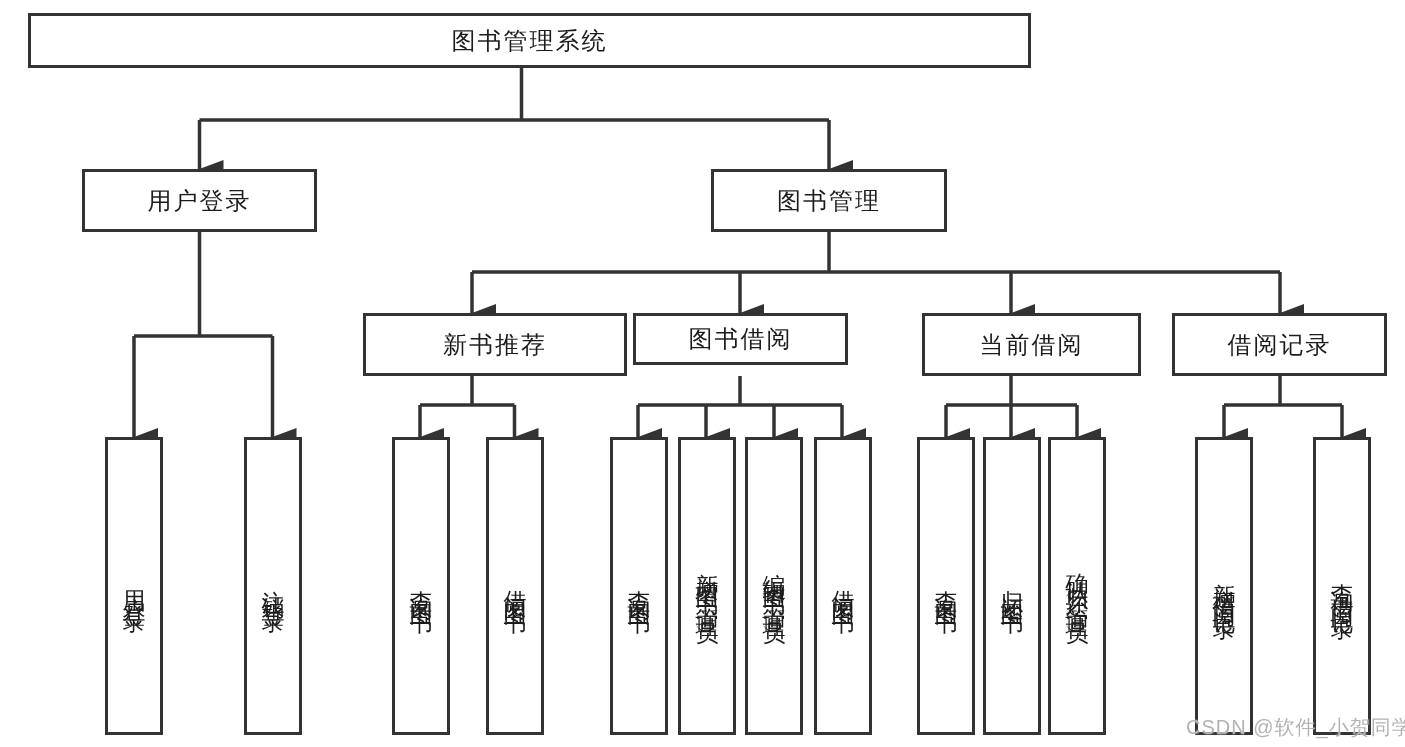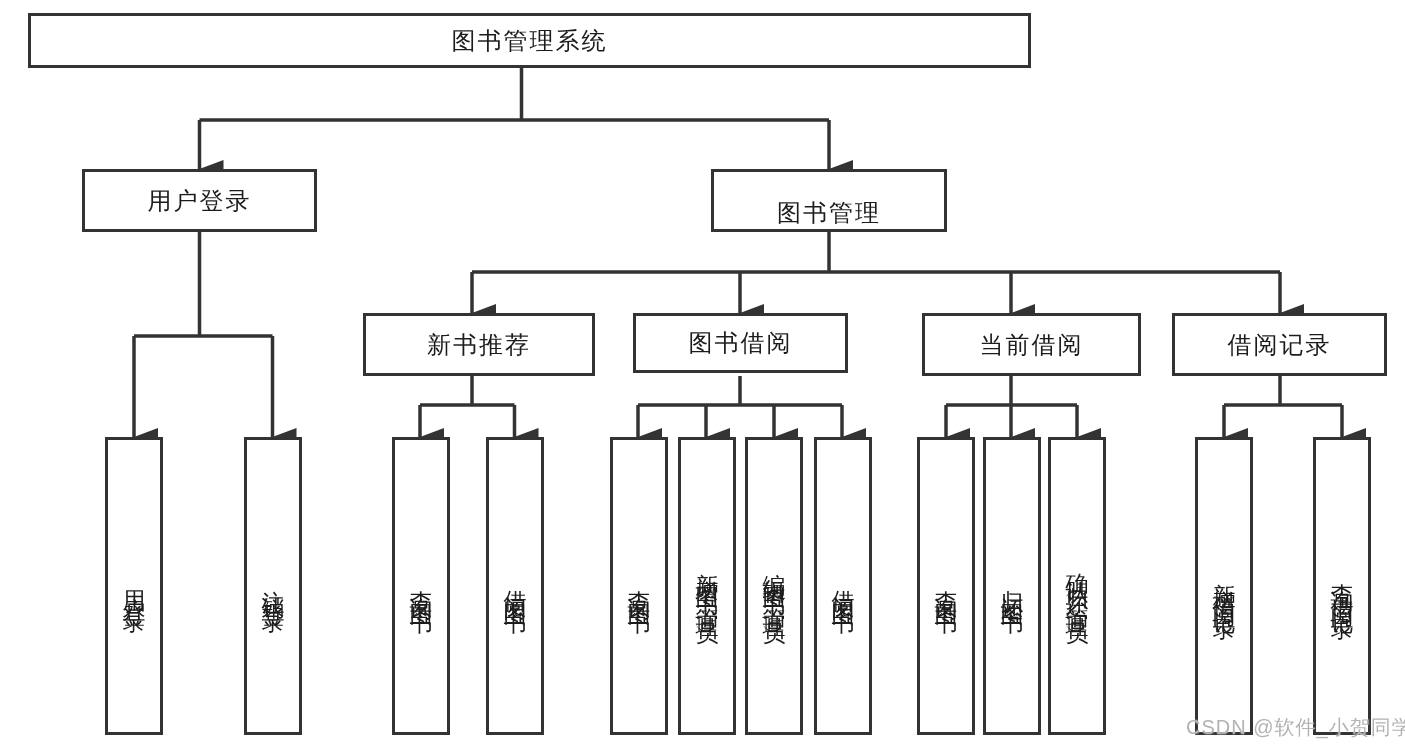--- a/index.html
+++ b/index.html
@@ -109,7 +109,7 @@
   <div class="node hnode" style="left:82px; top:169px; width:235px; height:63px;">
     <span>用户登录</span>
   </div>
-  <div class="node hnode" style="left:711px; top:169px; width:236px; height:63px;align-items:flex-end;">
+  <div class="node hnode" style="left:711px; top:169px; width:236px; height:63px;">
     <span>图书管理</span>
   </div>
 

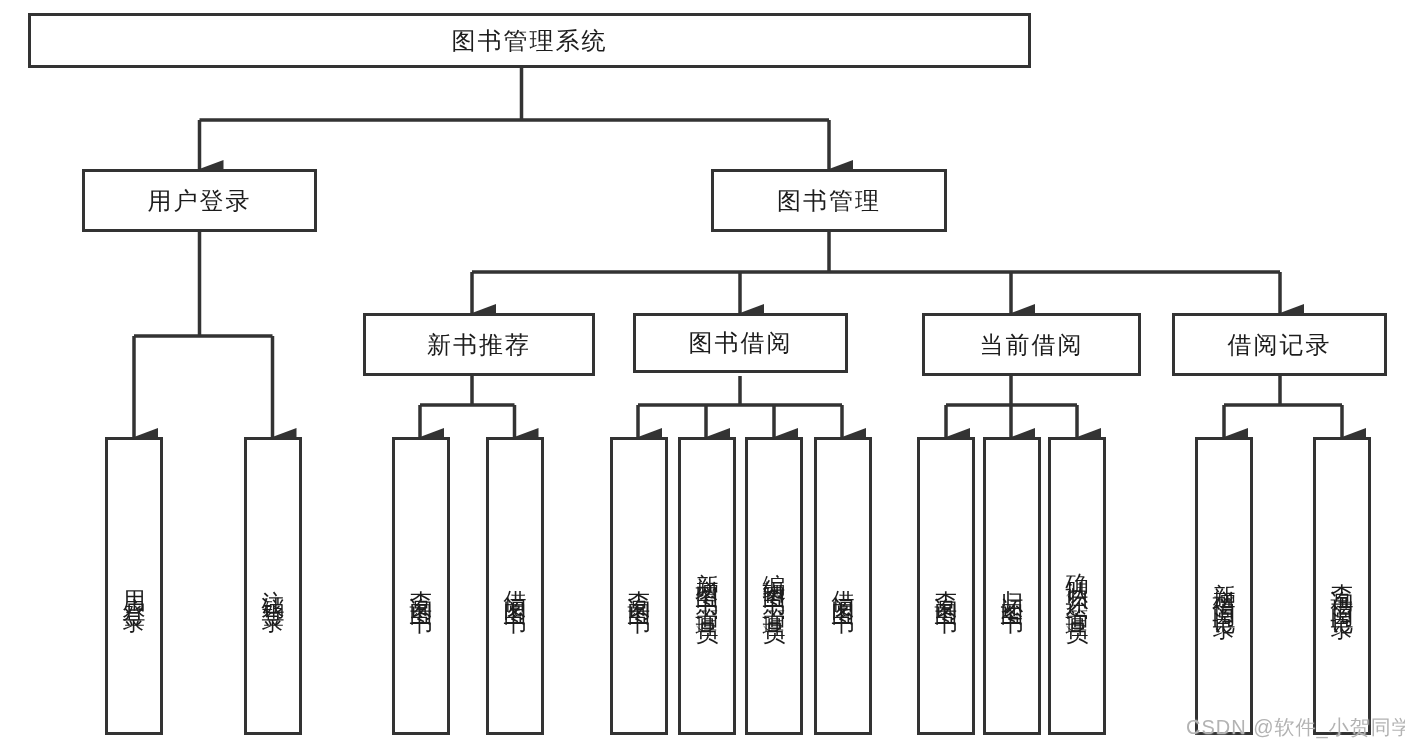--- a/index.html
+++ b/index.html
@@ -113,7 +113,7 @@
     <span>图书管理</span>
   </div>
 
-  <div class="node hnode" style="left:363px; top:313px; width:232px; height:63px;">
+  <div class="node hnode" style="left:363px; top:313px; width:264px; height:63px;">
     <span>新书推荐</span>
   </div>
   <div class="node hnode" style="left:633px; top:313px; width:215px; height:60px;">

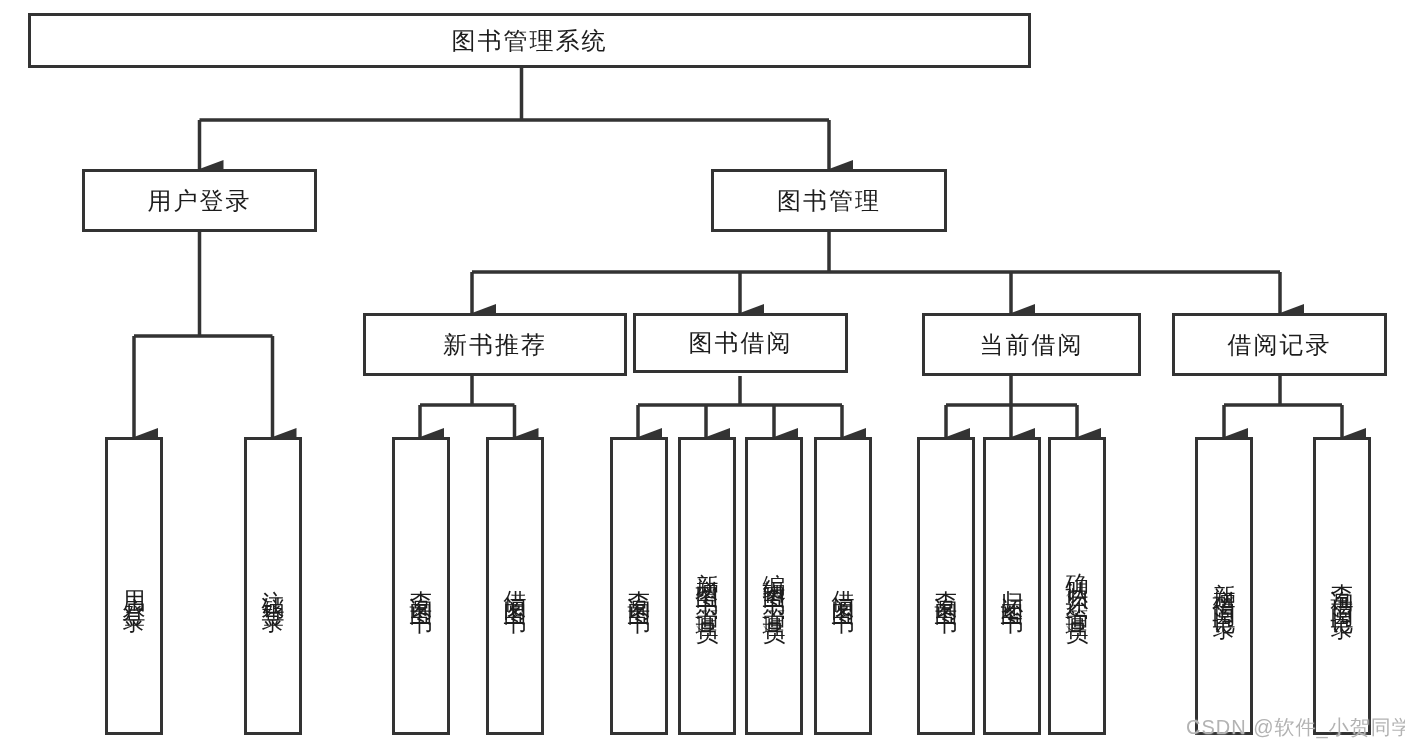--- a/index.html
+++ b/index.html
@@ -116,7 +116,7 @@
   <div class="node hnode" style="left:363px; top:313px; width:264px; height:63px;">
     <span>新书推荐</span>
   </div>
-  <div class="node hnode" style="left:633px; top:313px; width:215px; height:60px;">
+  <div class="node hnode" style="left:633px; top:313px; width:215px; height:52px;">
     <span>图书借阅</span>
   </div>
   <div class="node hnode" style="left:902px; top:313px; width:219px; height:63px;margin-left:20px;">

